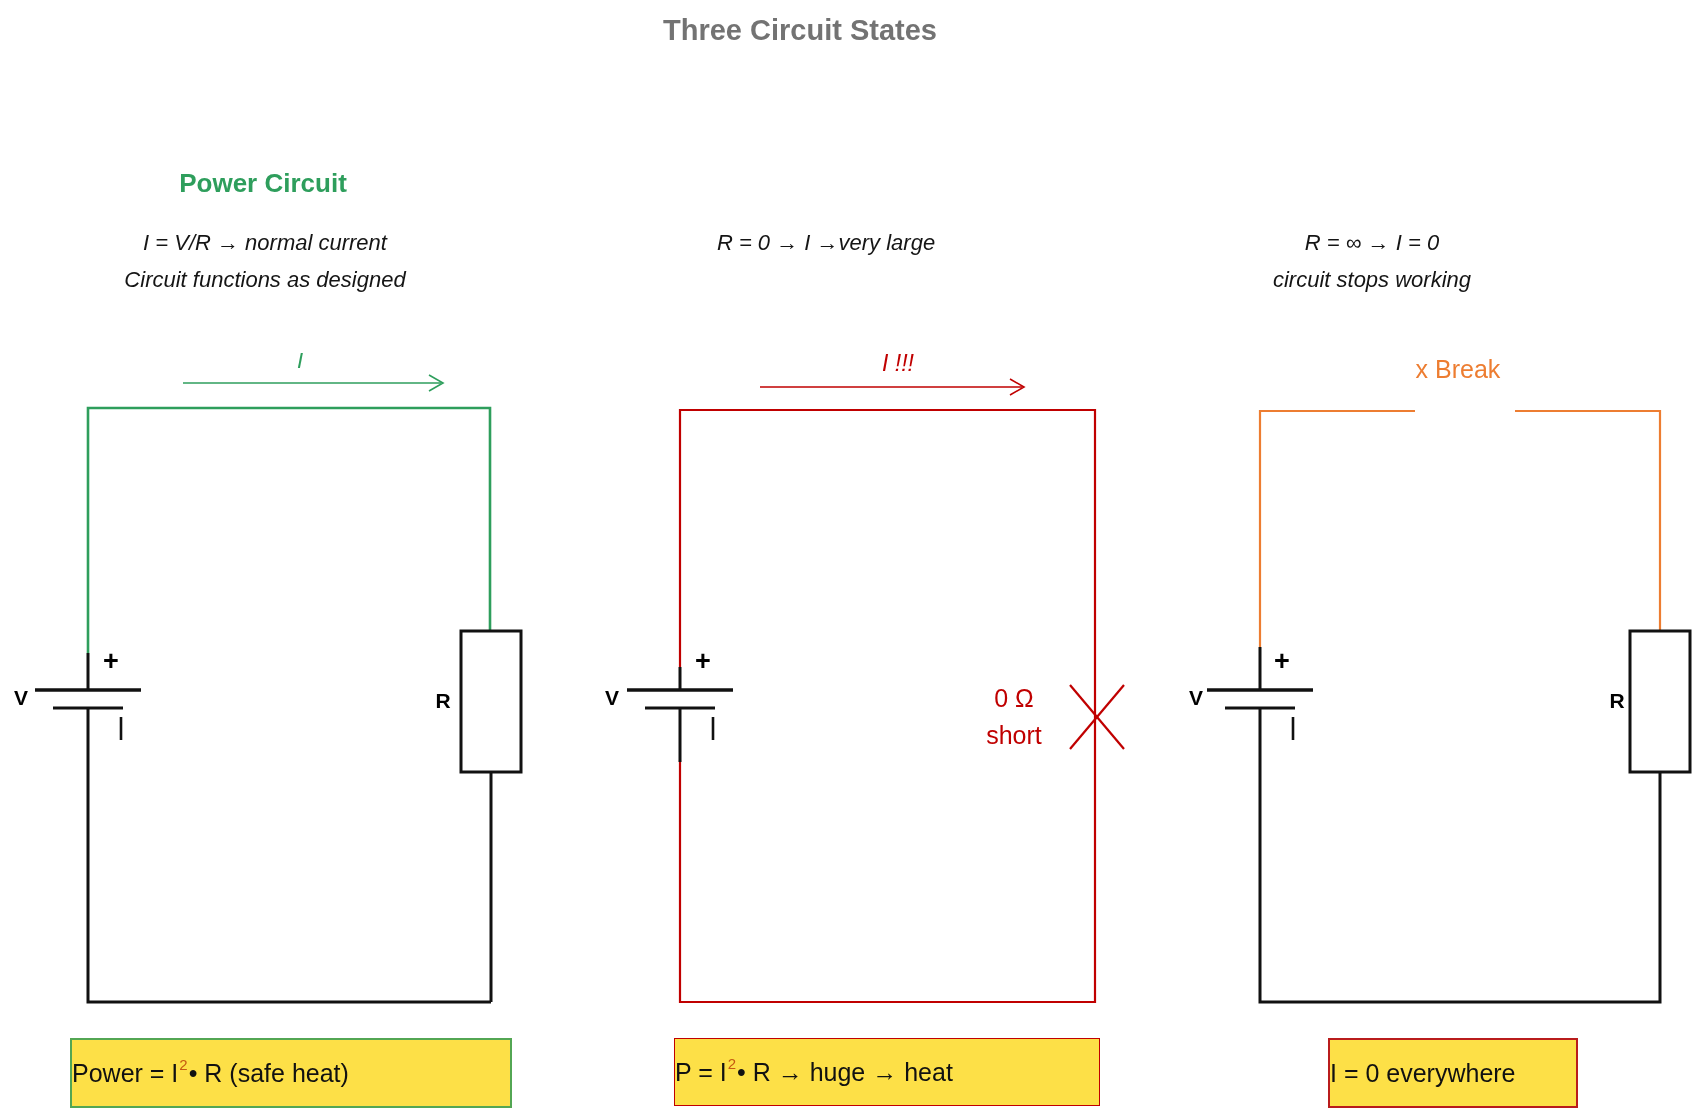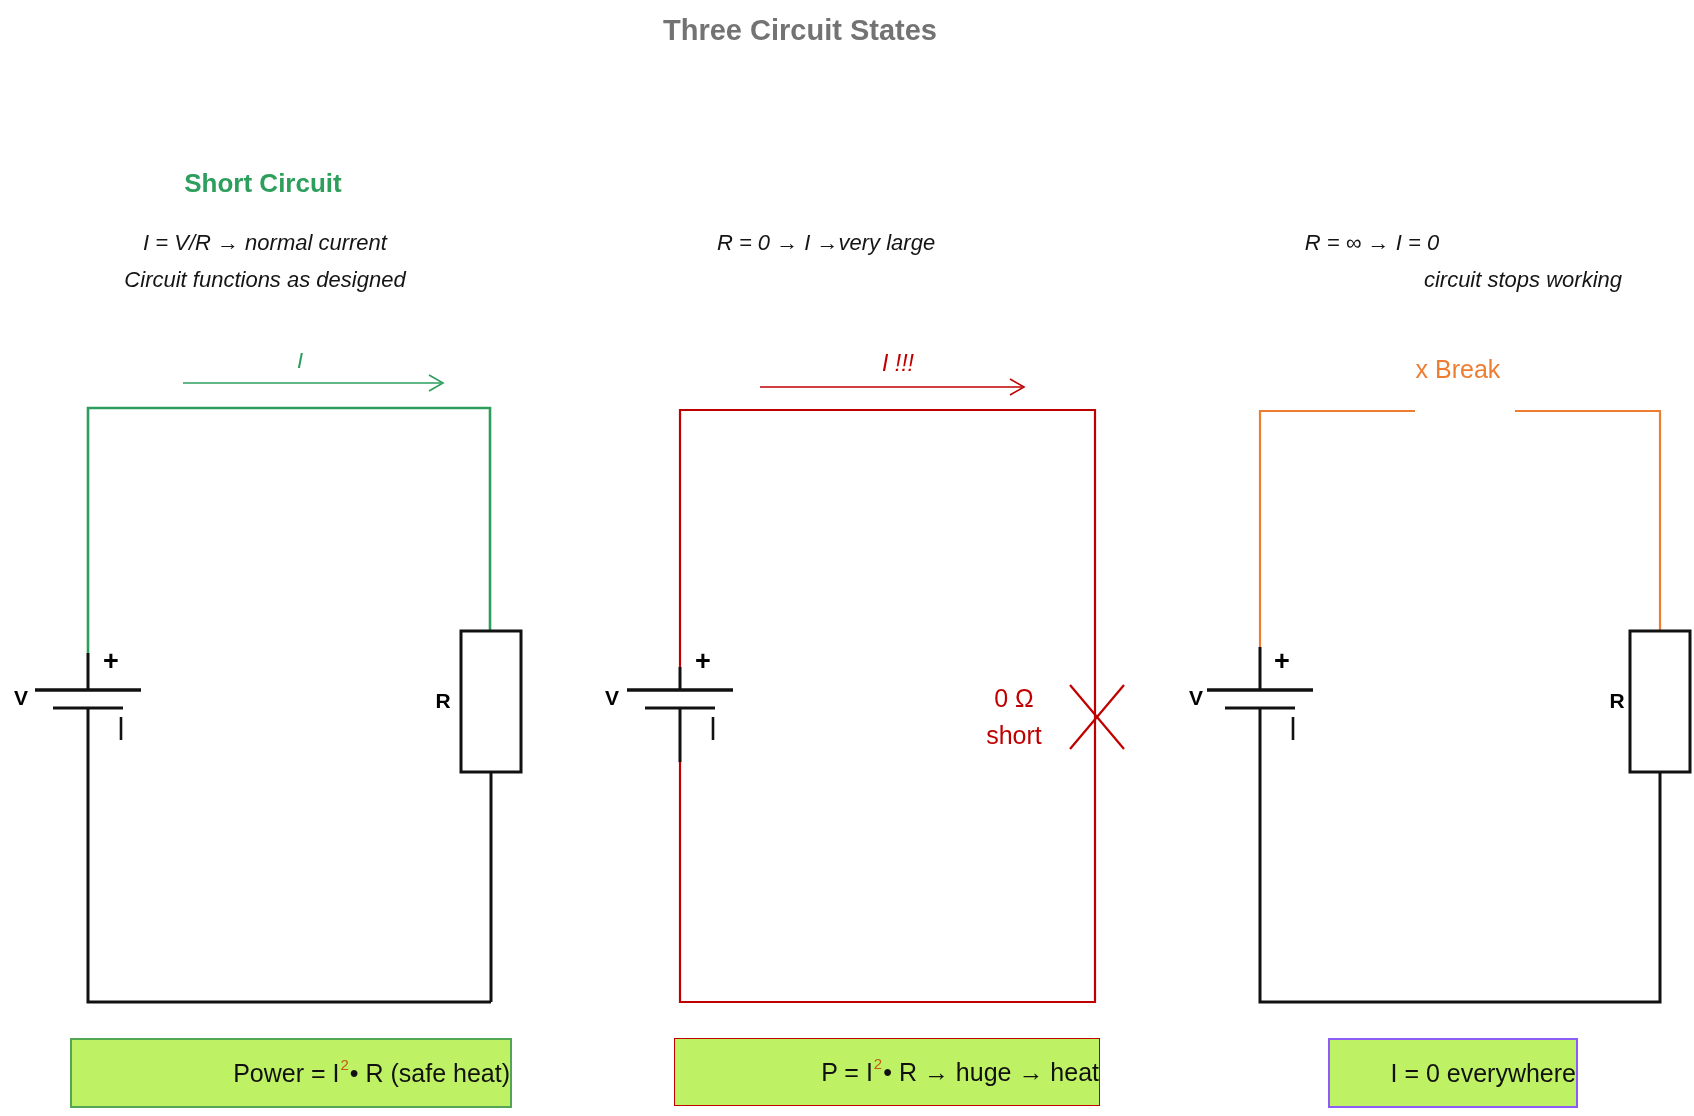--- a/index.html
+++ b/index.html
@@ -47,7 +47,7 @@
 
   <div class="abs title">Three Circuit States</div>
 
-  <div class="abs heading hn" style="left:13px;top:168px;">Short Circuit</div>
+  <div class="abs heading hn" style="left:13px;top:168px;">Power Circuit</div>
   <div class="abs sub" style="left:15px;top:230px;">I = V/R → normal current</div>
   <div class="abs sub" style="left:15px;top:267px;">Circuit functions as designed</div>
 

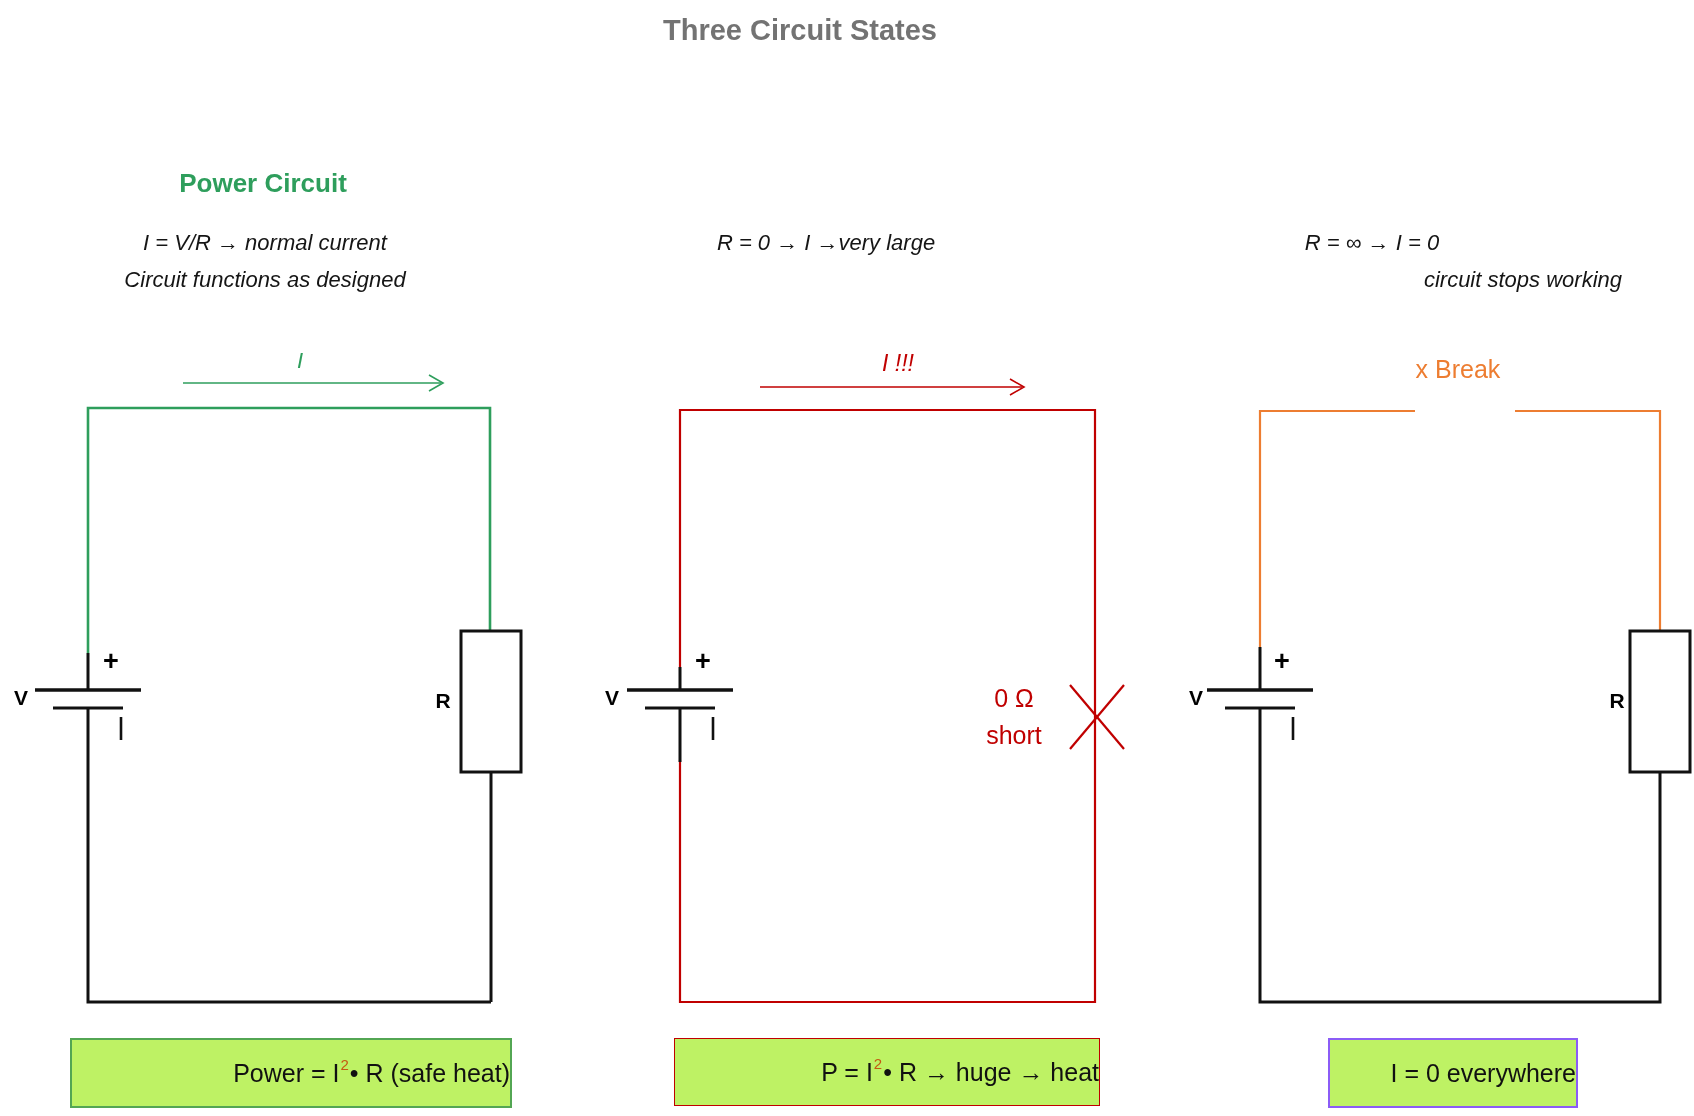--- a/index.html
+++ b/index.html
@@ -105,7 +105,7 @@
   </div>
 
   <div class="abs sub" style="left:1122px;top:230px;">R = ∞ → I = 0</div>
-  <div class="abs sub" style="left:1122px;top:267px;text-align:right;">circuit stops working</div>
+  <div class="abs sub" style="left:1122px;top:267px;">circuit stops working</div>
 
   <svg style="left:1140px;top:340px;" width="554" height="680" viewBox="0 0 554 680">
     <path d="M120 307 V71 H275" class="w wo sw2"></path>

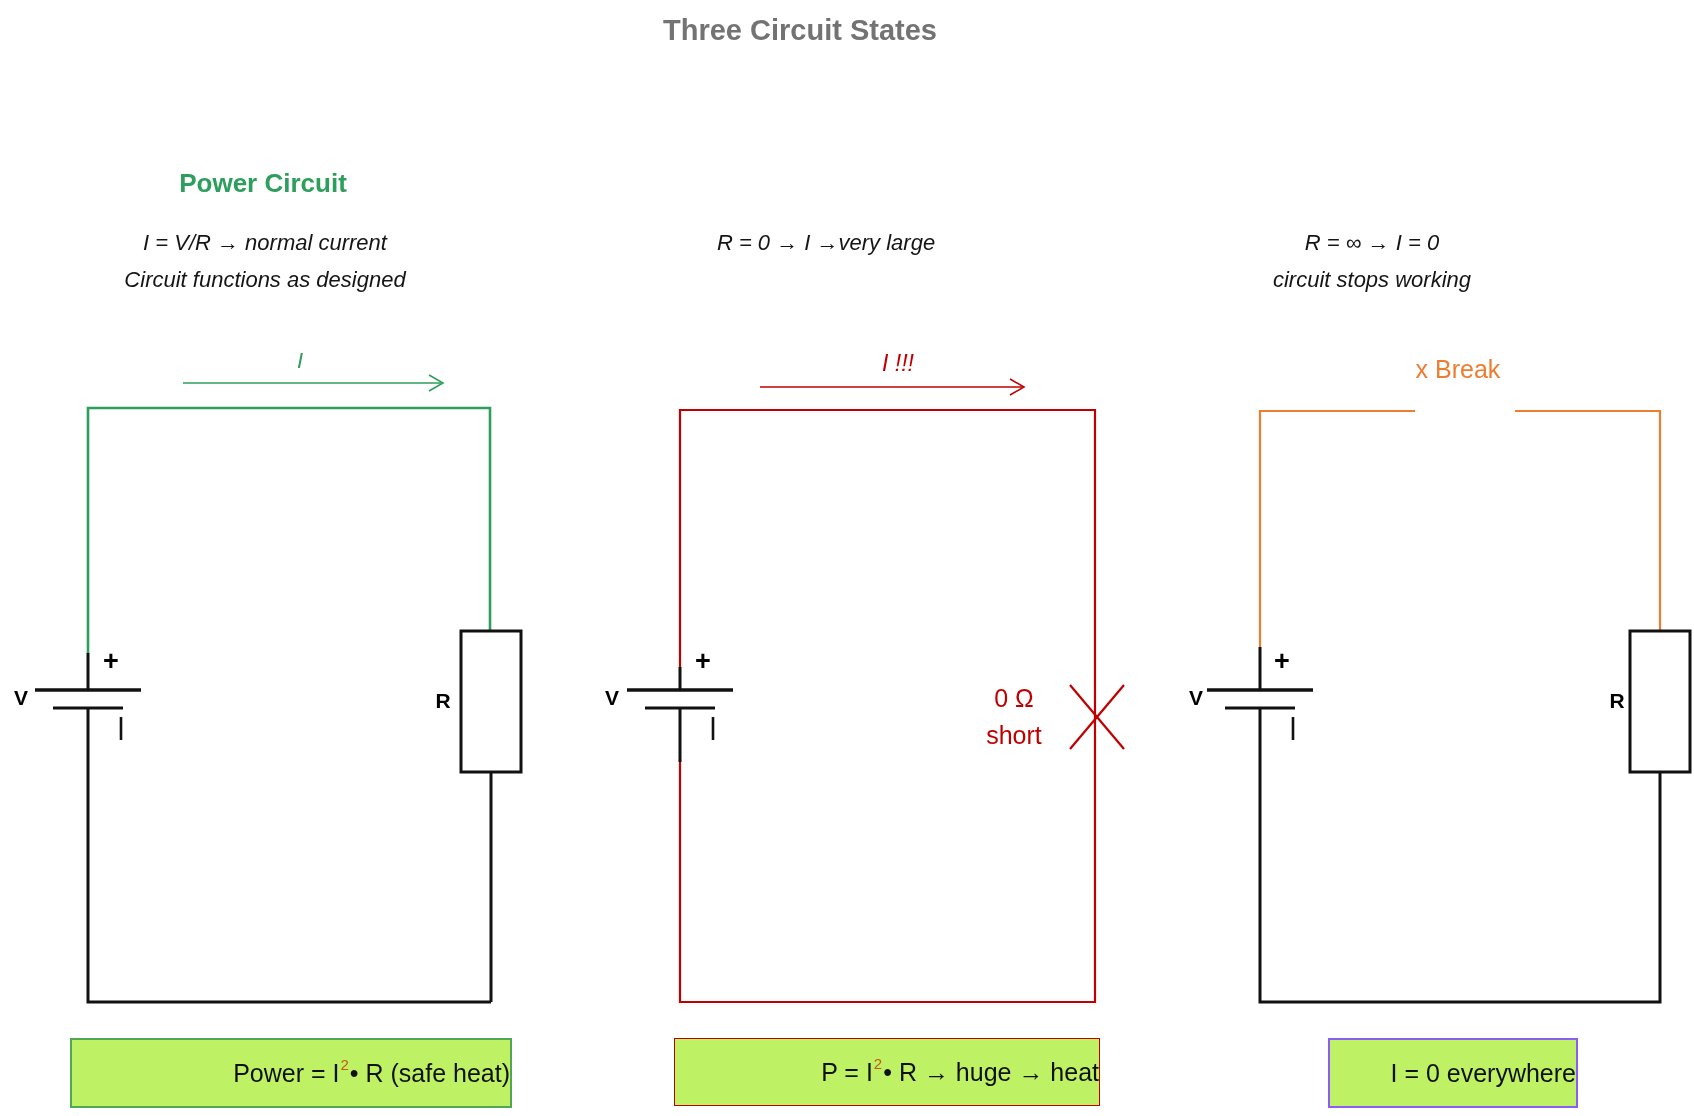--- a/index.html
+++ b/index.html
@@ -22,7 +22,7 @@
   .plus{font-size:27px;font-weight:600;color:#000;}
   .sidetxt{width:160px;text-align:center;font-size:25px;line-height:37px;color:var(--short);}
   .breaklbl{width:160px;text-align:center;font-size:25px;color:var(--open);}
-  .fbox{height:66px;background:#bef264;display:flex;align-items:center;justify-content:flex-end;font-size:25px;color:#111;}
+  .fbox{height:66px;background:#fde047;display:flex;align-items:center;justify-content:flex-start;font-size:25px;color:#111;}
   .fb-n{border:2px solid #53A653;}
   .fb-s{border:1.8px solid var(--short);}
   .fb-o{border:2px solid #8b5cf6;}

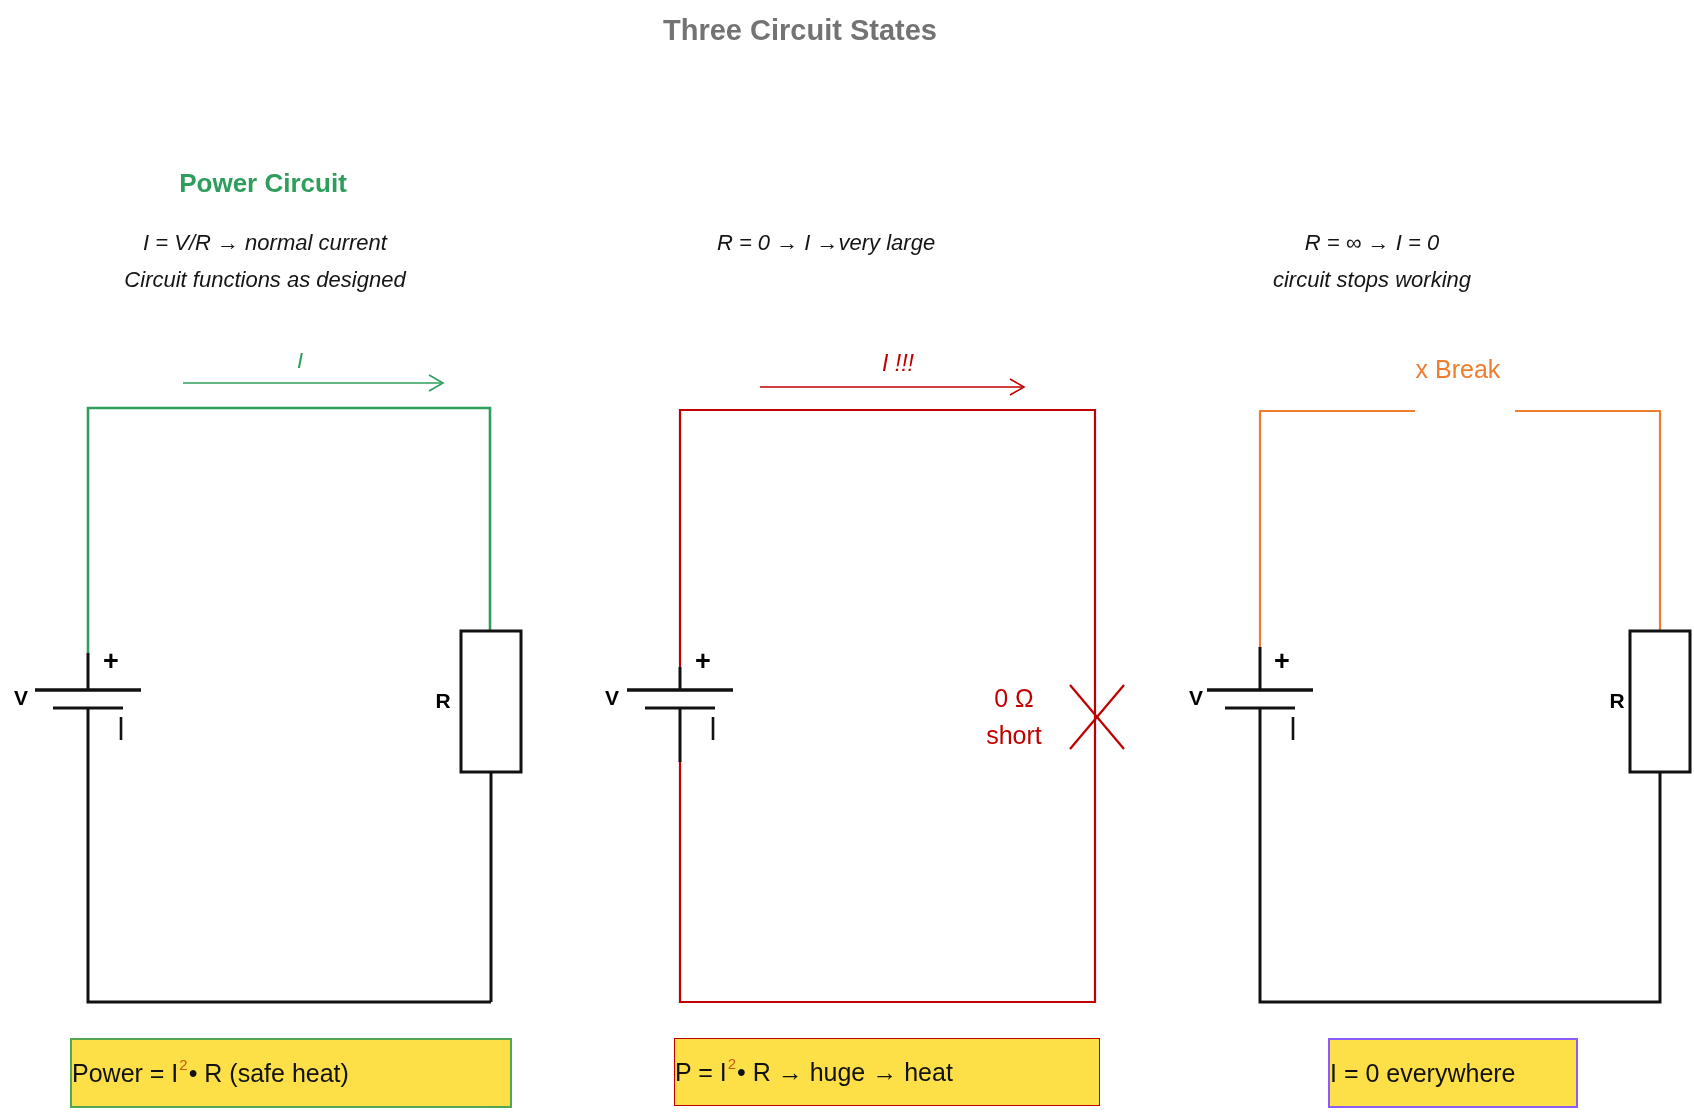--- a/index.html
+++ b/index.html
@@ -25,7 +25,7 @@
   .fbox{height:66px;background:#fde047;display:flex;align-items:center;justify-content:flex-start;font-size:25px;color:#111;}
   .fb-n{border:2px solid #53A653;}
   .fb-s{border:1.8px solid var(--short);}
-  .fb-o{border:2px solid #8b5cf6;}
+  .fb-o{border:2px solid #b91c1c;}
   .sup{font-size:15px;color:var(--sup);position:relative;top:-9px;margin:0 1px;}
   svg{position:absolute;overflow:visible;}
   .w{fill:none;}

